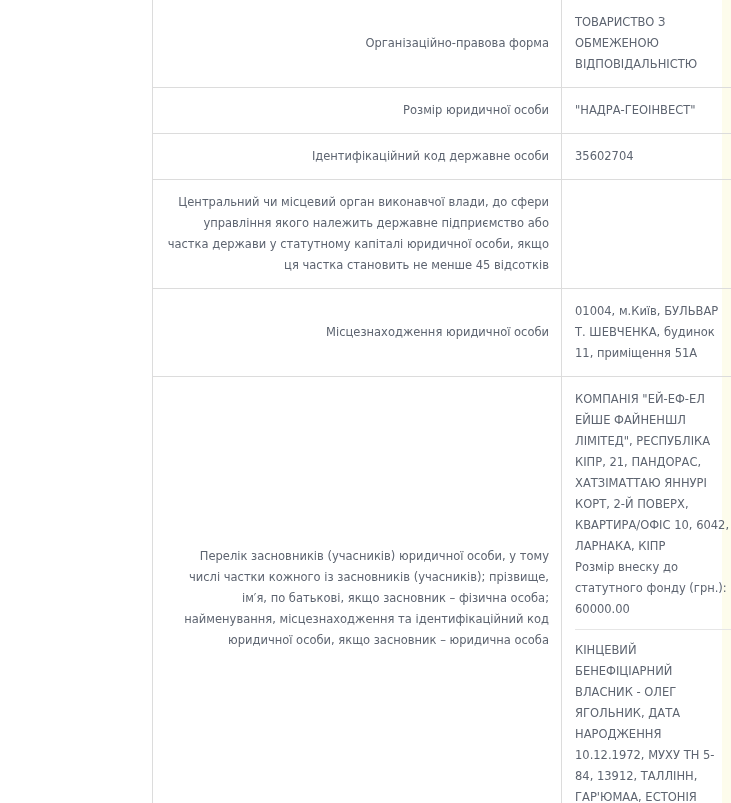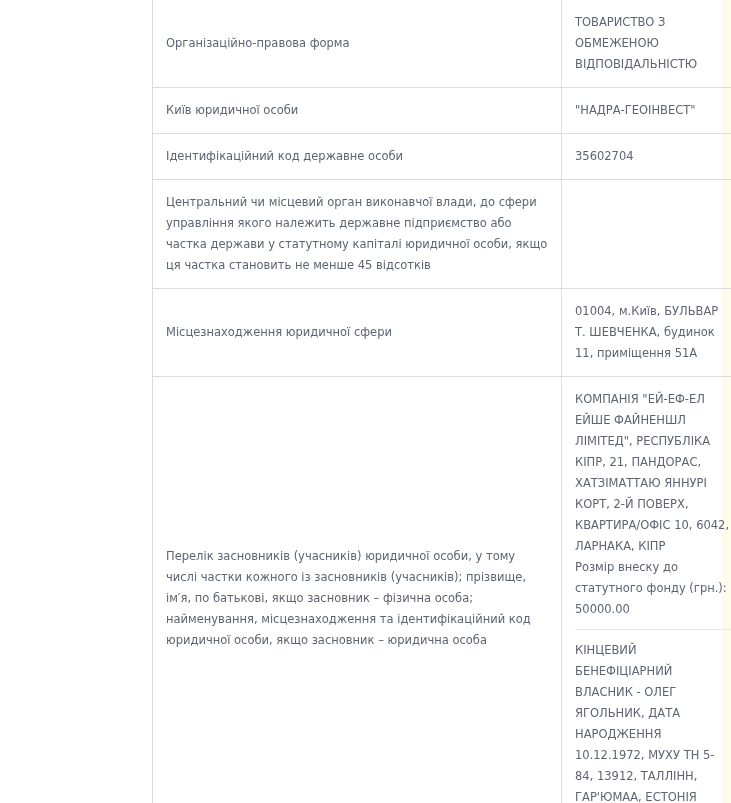--- a/index.html
+++ b/index.html
@@ -44,7 +44,7 @@
     font-weight: 400;
   }
 
-  td.col-label { width: 383px; }
+  td.col-label { width: 383px; text-align: right; }
   td.col-value { width: 156px; }
 
   .row-tall td { vertical-align: middle; }

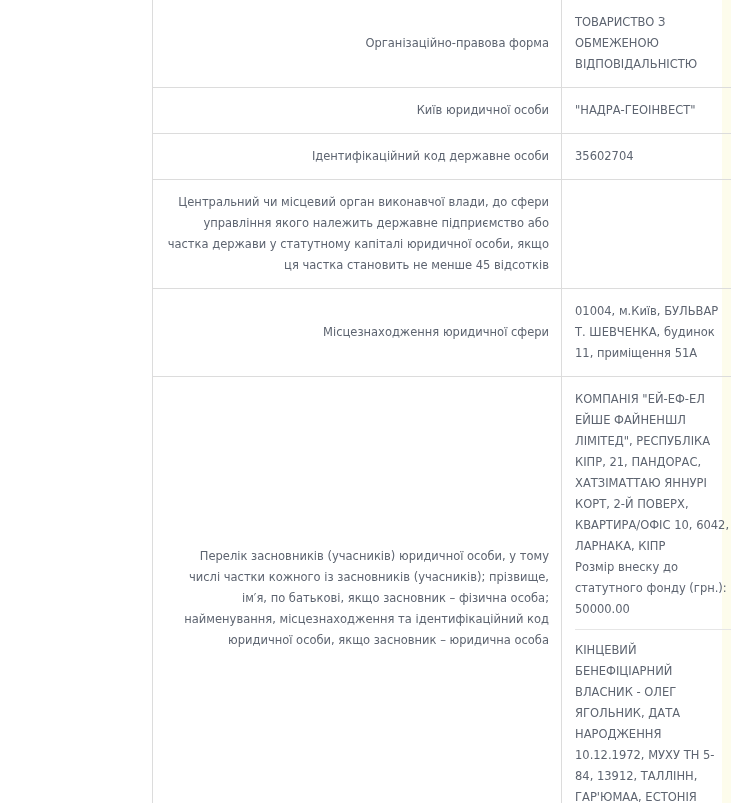--- a/index.html
+++ b/index.html
@@ -73,7 +73,7 @@
     </tr>
 
     <tr>
-      <td class="col-label">Київ юридичної особи</td>
+      <td class="col-label">Розмір юридичної особи</td>
       <td class="col-value">"НАДРА-ГЕОІНВЕСТ"</td>
     </tr>
 

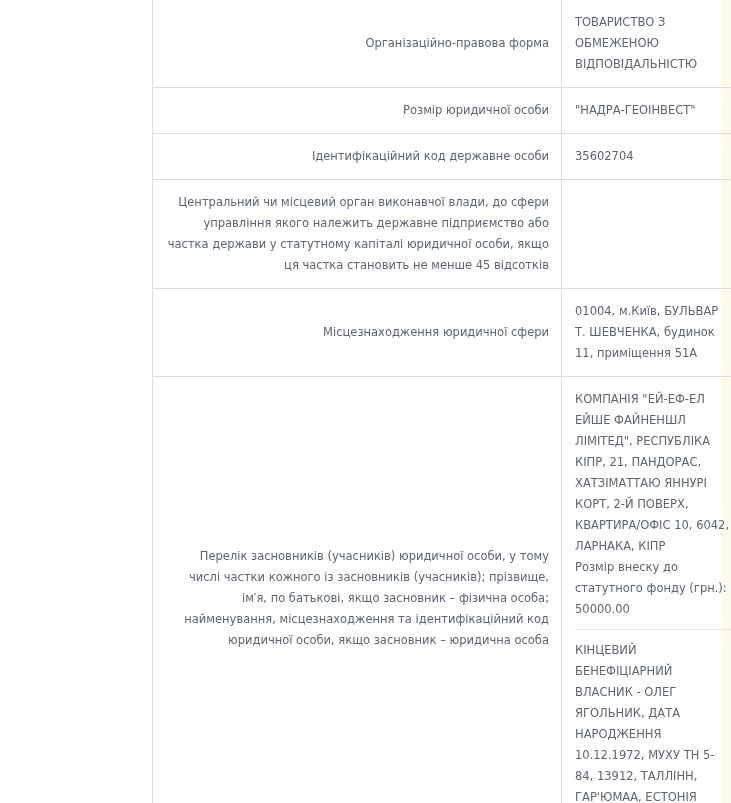--- a/index.html
+++ b/index.html
@@ -88,7 +88,7 @@
     </tr>
 
     <tr>
-      <td class="col-label">Місцезнаходження юридичної сфери</td>
+      <td class="col-label">Місцезнаходження юридичної особи</td>
       <td class="col-value">01004, м.Київ, БУЛЬВАР Т. ШЕВЧЕНКА, будинок 11, приміщення 51А</td>
     </tr>
 

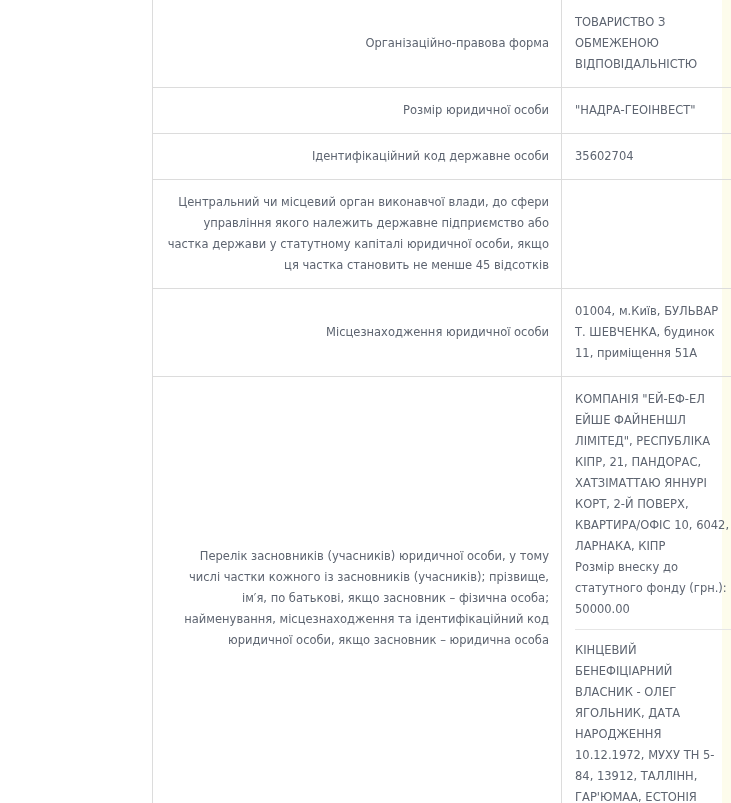--- a/index.html
+++ b/index.html
@@ -97,7 +97,7 @@
       <td class="col-value cell-top">
         <div class="founder-block">
           <span class="val-line">КОМПАНІЯ "ЕЙ-ЕФ-ЕЛ ЕЙШЕ ФАЙНЕНШЛ ЛІМІТЕД", РЕСПУБЛІКА КІПР, 21, ПАНДОРАС, ХАТЗІМАТТАЮ ЯННУРІ КОРТ, 2-Й ПОВЕРХ, КВАРТИРА/ОФІС 10, 6042, ЛАРНАКА, КІПР</span>
-          <span class="val-line">Розмір внеску до статутного фонду (грн.): 50000.00</span>
+          <span class="val-line">Розмір внеску до статутного фонду (грн.): 60000.00</span>
         </div>
         <div class="founder-sep"></div>
         <div class="founder-block">

